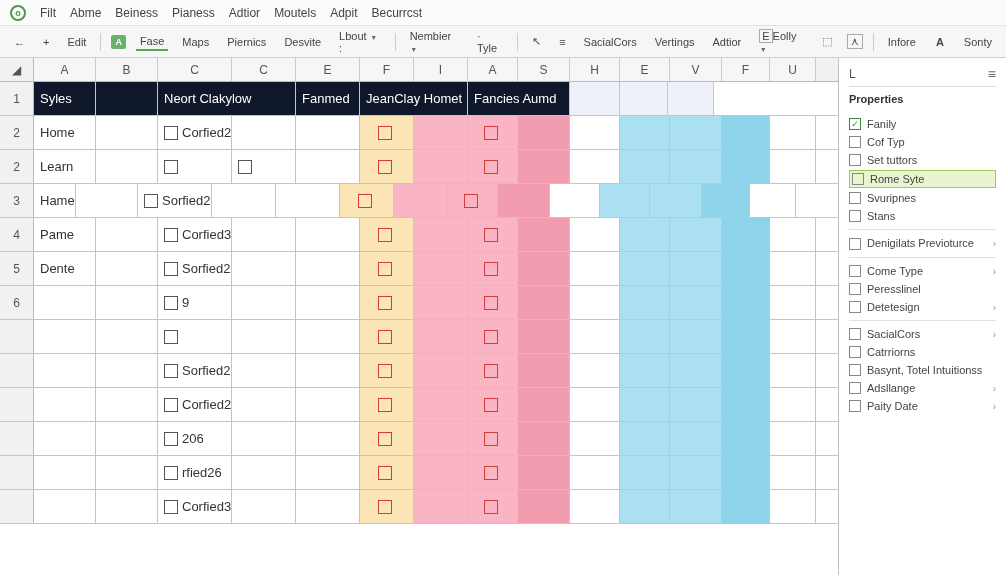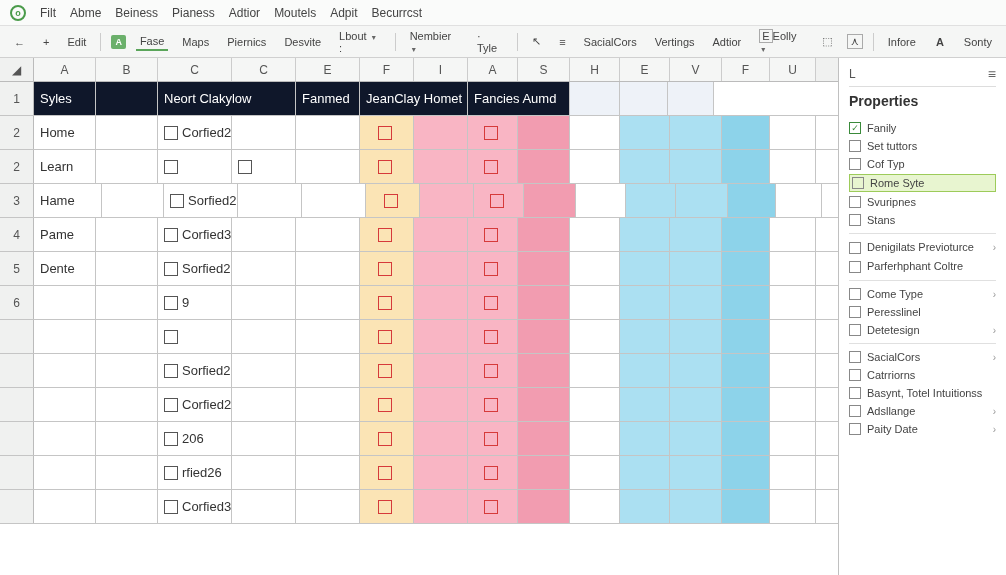--- a/index.html
+++ b/index.html
@@ -34,7 +34,7 @@
 .col-sky{background:#abe0f2}
 .col-sky-d{background:#8dd3ea}
 .props{width:168px;background:#fff;border-left:1px solid #c0c0c0;padding:8px 10px}
-.props h3{font-size:14px;color:#333;margin-bottom:10px}
+.props h3{font-size:11px;color:#333;margin-bottom:10px}
 .prop-item{display:flex;align-items:center;gap:6px;font-size:11px;color:#444;padding:3px 0;cursor:pointer}
 .prop-item .pcb{width:12px;height:12px;border:1px solid #888;flex-shrink:0;display:flex;align-items:center;justify-content:center;font-size:9px;color:#3a8a3a}
 .prop-item.checked .pcb{border-color:#3a8a3a}

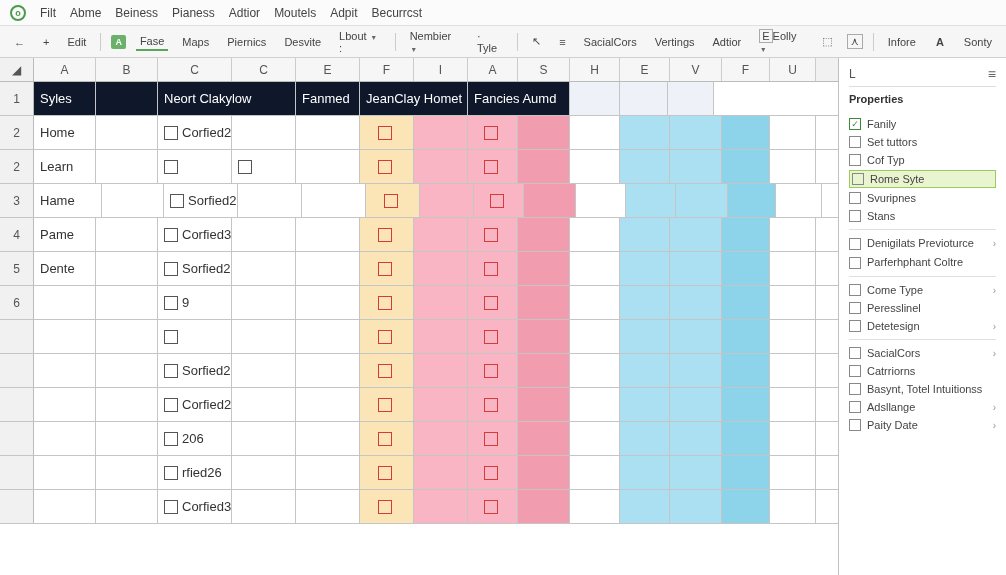--- a/index.html
+++ b/index.html
@@ -431,11 +431,11 @@
         </div>
         <div class="prop-item">
           <span class="pcb"></span>
+          <span>Cof Typ</span>
+        </div>
+        <div class="prop-item">
+          <span class="pcb"></span>
           <span>Set tuttors</span>
-        </div>
-        <div class="prop-item">
-          <span class="pcb"></span>
-          <span>Cof Typ</span>
         </div>
         <div class="prop-item hl">
           <span class="pcb"></span>

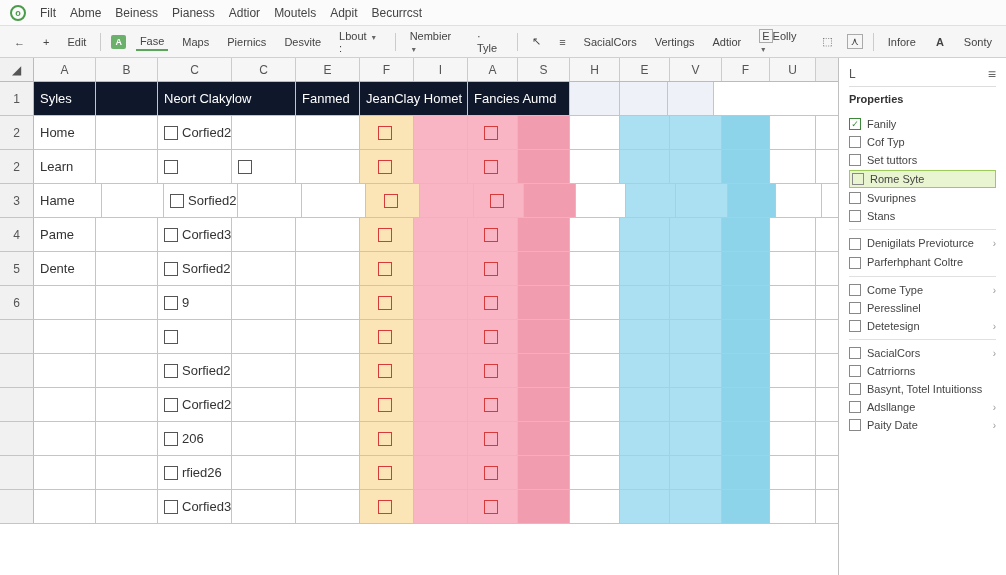--- a/index.html
+++ b/index.html
@@ -175,7 +175,7 @@
         </div>
         <div class="grid-row">
           <div class="row-header">3</div>
-          <div class="cell " style="width: 68px;">Hame</div>
+          <div class="cell " style="width: 42px;">Hame</div>
           <div class="cell " style="width: 62px;"></div>
           <div class="cell " style="width: 74px;">
             <span class="cb"></span>

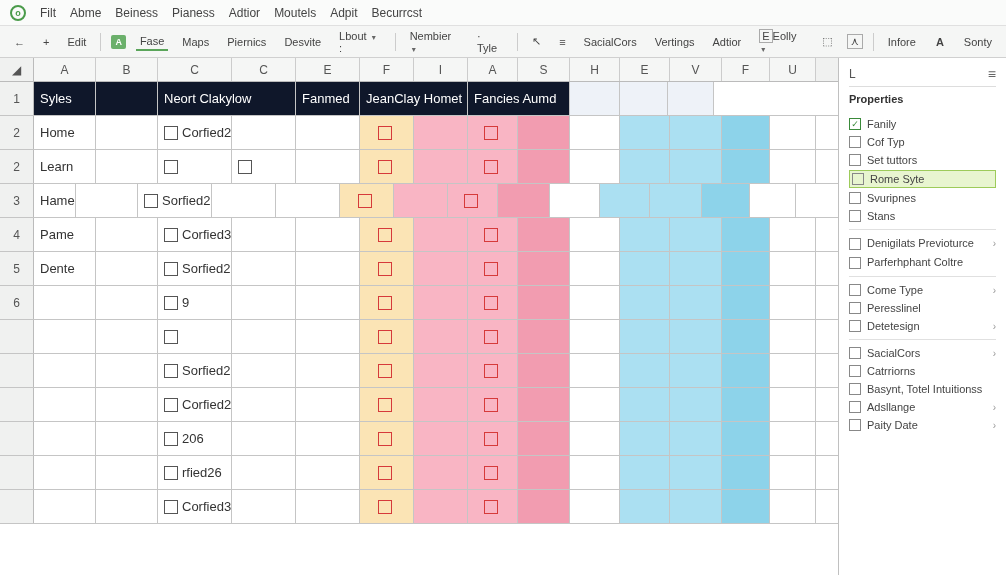--- a/index.html
+++ b/index.html
@@ -455,10 +455,6 @@
           <span style="line-height: 1.2;">Denigilats Previoturce</span>
           <span class="chev">›</span>
         </div>
-        <div class="prop-item">
-          <span class="pcb"></span>
-          <span style="line-height: 1.2;">Parferhphant Coltre</span>
-        </div>
         <div class="prop-sep"></div>
         <div class="prop-item">
           <span class="pcb"></span>

